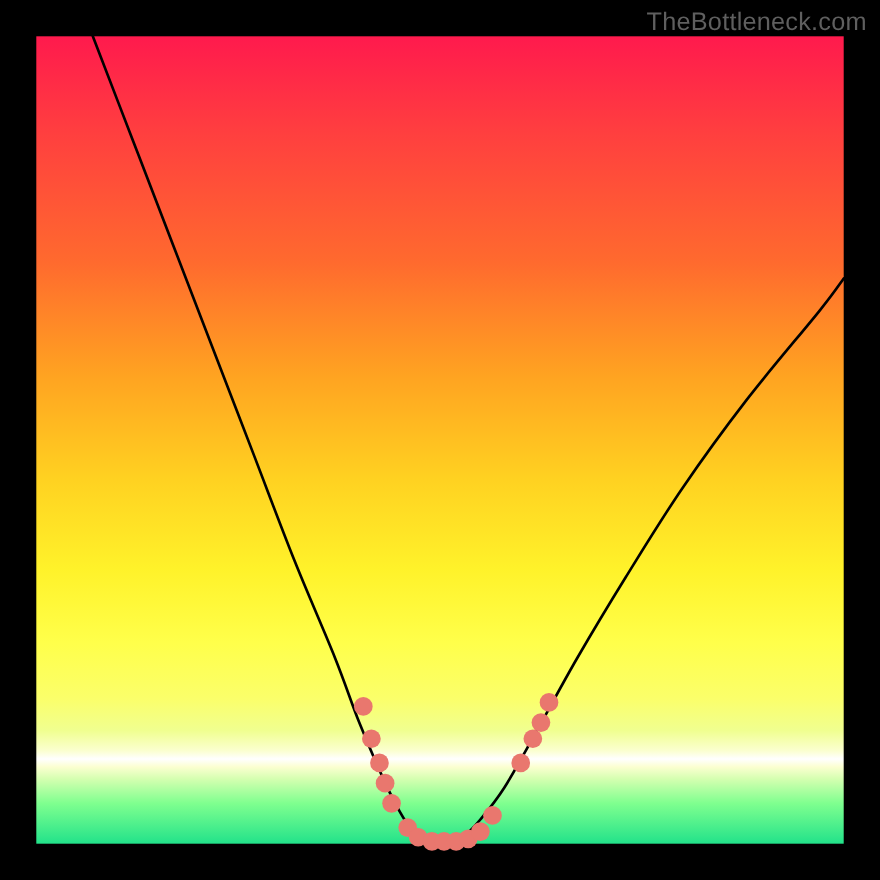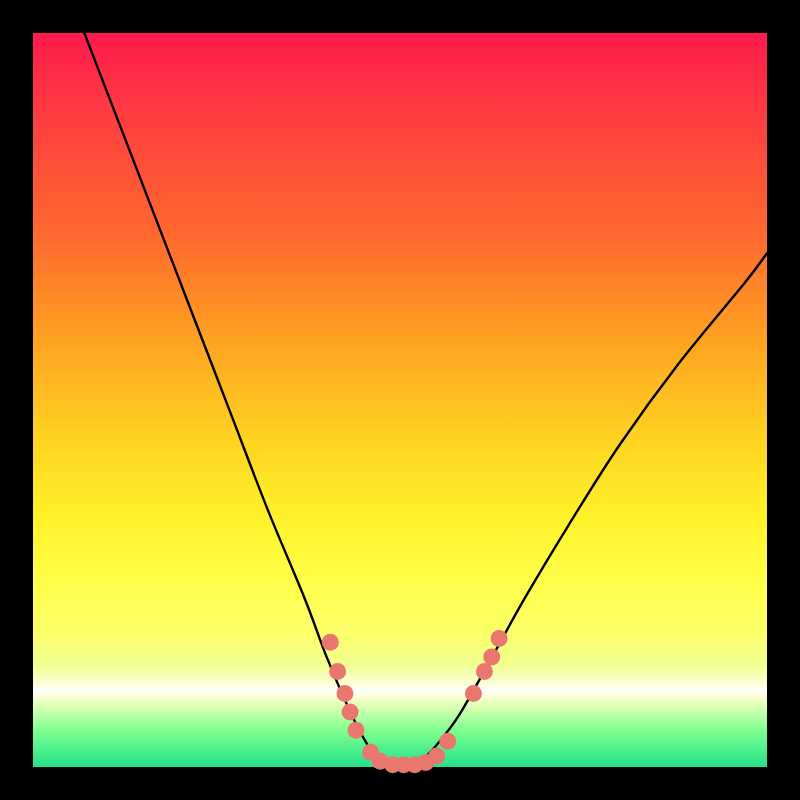--- a/index.html
+++ b/index.html
@@ -67,6 +67,7 @@
 <body>
 
 <div class="frame">
+  <div class="watermark">TheBottleneck.com</div>
   <div class="plot">
     <svg class="curve" viewBox="0 0 734 734">
       <path id="curve-path" fill="none" stroke="#000000" stroke-width="2.4" stroke-linecap="round" d="M 51.38 0 C 57.49666666666667 15.903333333333327, 75.84666666666666 63.61333333333329, 88.08 95.41999999999996 C 100.31333333333333 127.22666666666663, 112.54666666666668 159.03333333333336, 124.78000000000002 190.84000000000003 C 137.01333333333335 222.6466666666667, 149.24666666666667 254.45333333333332, 161.48 286.26 C 173.7133333333333 318.06666666666666, 185.94666666666666 349.87333333333333, 198.18 381.68 C 210.41333333333336 413.4866666666667, 222.64666666666668 446.51666666666665, 234.88 477.1 C 247.11333333333332 507.6833333333334, 261.7933333333333 540.7133333333334, 271.58 565.1800000000001 C 281.3666666666667 589.6466666666668, 286.26 605.55, 293.6 623.9 C 300.94000000000005 642.25, 309.50333333333333 661.8233333333333, 315.62 675.28 C 321.7366666666667 688.7366666666667, 325.4066666666667 696.0766666666666, 330.3 704.64 C 335.1933333333333 713.2033333333334, 340.08666666666664 721.7666666666667, 344.97999999999996 726.66 C 349.8733333333333 731.5533333333333, 354.76666666666665 732.7766666666666, 359.65999999999997 734 C 364.5533333333333 735.2233333333334, 369.4466666666667 735.2233333333334, 374.34000000000003 734 C 379.23333333333335 732.7766666666666, 384.1266666666667 730.3299999999999, 389.02000000000004 726.66 C 393.91333333333336 722.99, 397.58333333333337 719.32, 403.70000000000005 711.98 C 409.8166666666667 704.64, 417.15666666666664 696.0766666666667, 425.71999999999997 682.62 C 434.2833333333333 669.1633333333333, 444.07 650.8133333333333, 455.08 631.24 C 466.09 611.6666666666667, 478.3233333333334 588.4233333333334, 491.78000000000003 565.1800000000001 C 505.2366666666667 541.9366666666667, 519.9166666666666 517.47, 535.8199999999999 491.78 C 551.7233333333332 466.09, 568.85 437.9533333333334, 587.2 411.04 C 605.5500000000001 384.12666666666667, 625.1233333333333 357.2133333333333, 645.92 330.29999999999995 C 666.7166666666666 303.3866666666666, 697.3 267.90999999999997, 711.98 249.56 C 726.6600000000001 231.21, 730.33 225.09333333333336, 734 220.20000000000005"></path>

